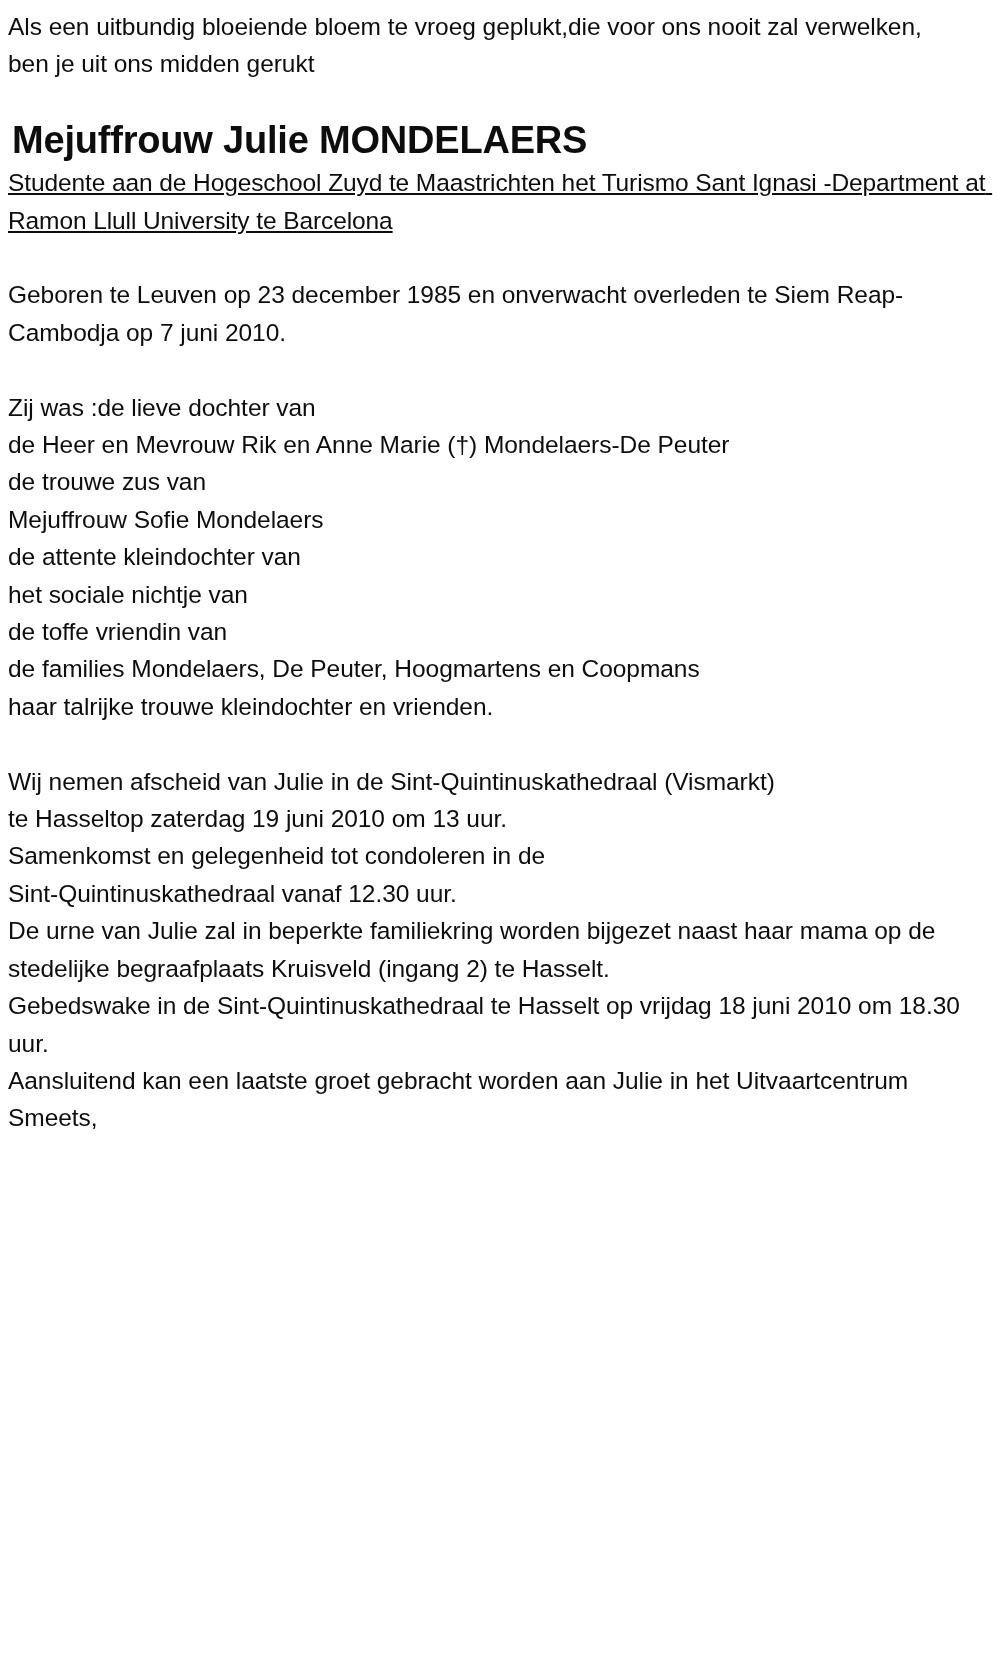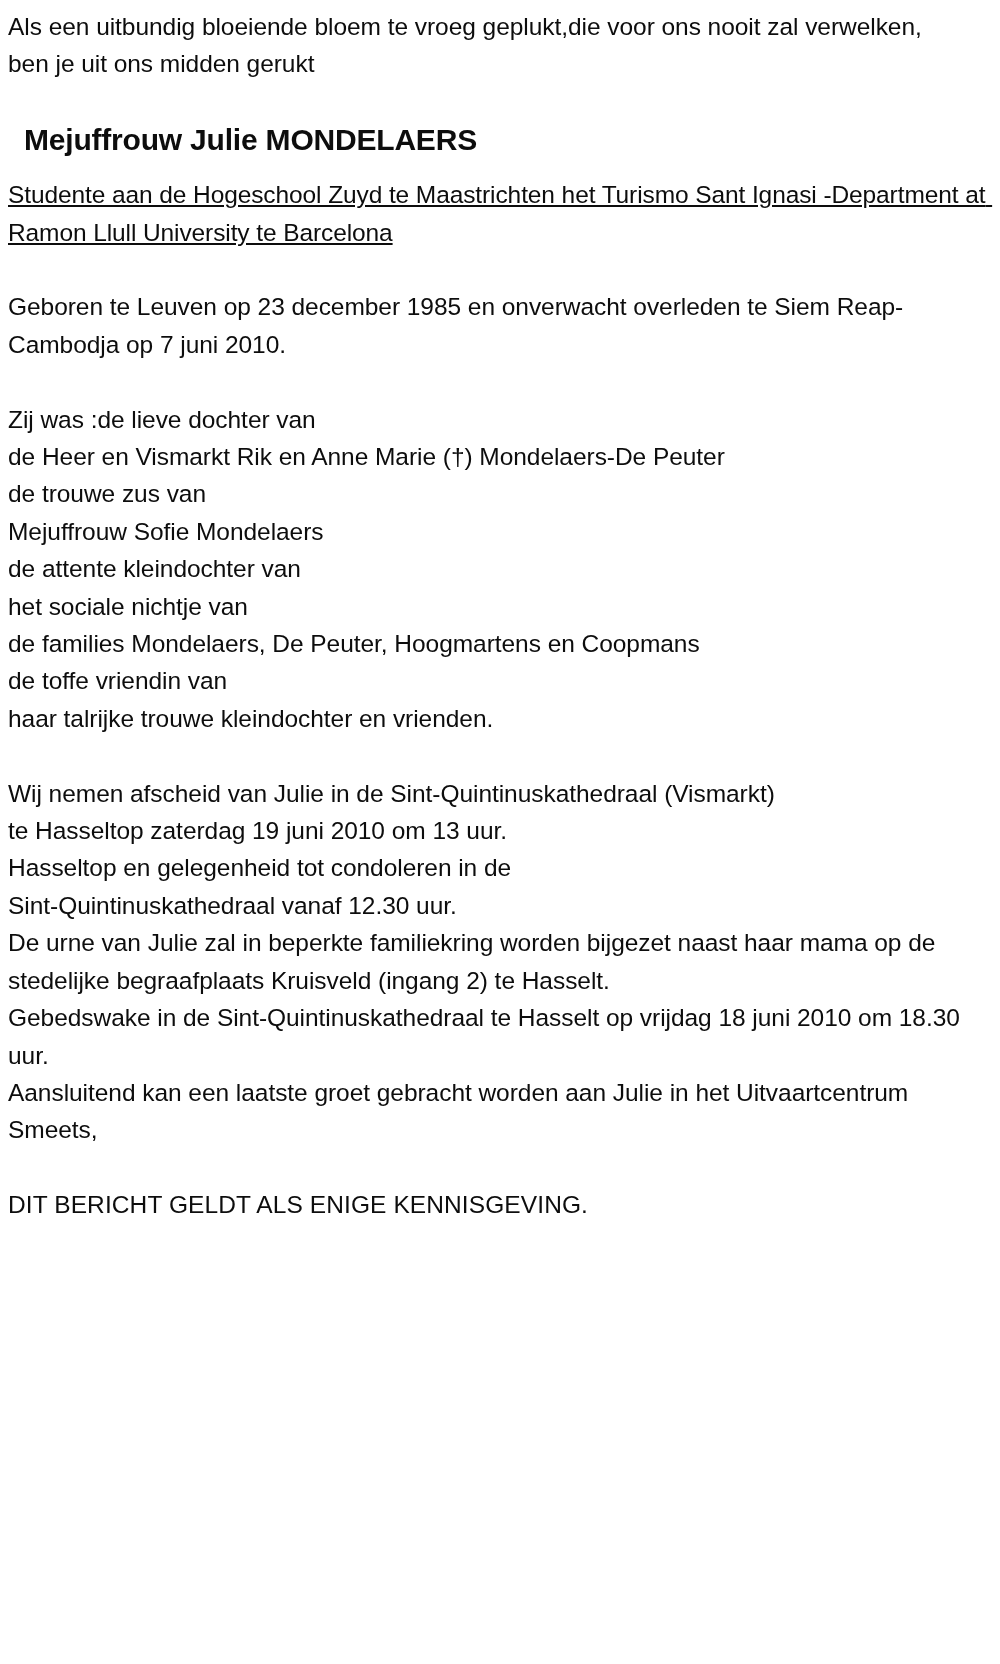--- a/index.html
+++ b/index.html
@@ -46,11 +46,11 @@
 
   .deceased-name {
     display: block;
-    font-size: 30px;
+    font-size: 38px;
     line-height: 40px;
     font-weight: bold;
     letter-spacing: -0.2px;
-    margin: 16px;
+    margin: 4px;
   }
 
   

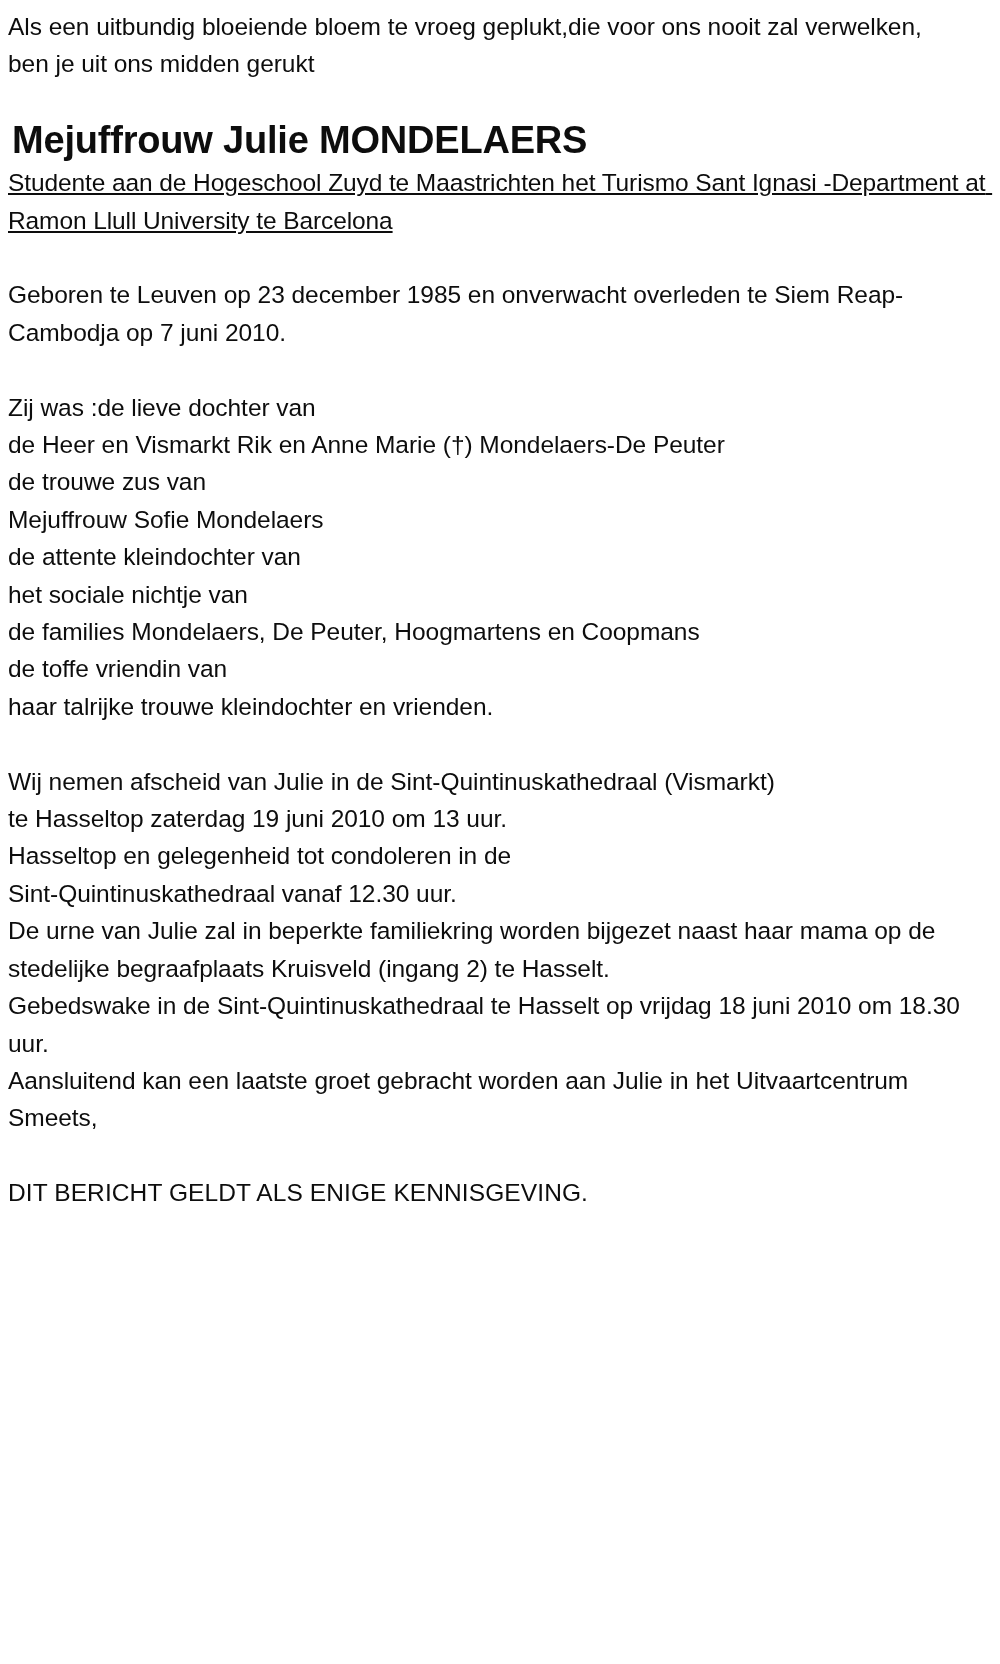--- a/index.html
+++ b/index.html
@@ -87,7 +87,7 @@
 
     <section class="block block-family">
       <span class="line">Zij was :de lieve dochter van</span>
-      <span class="line">de Heer en Vismarkt Rik en Anne Marie (†) Mondelaers-De Peuter</span>
+      <span class="line">de Heer en Mevrouw Rik en Anne Marie (†) Mondelaers-De Peuter</span>
       <span class="line">de trouwe zus van</span>
       <span class="line">Mejuffrouw Sofie Mondelaers</span>
       <span class="line">de attente kleindochter van</span>

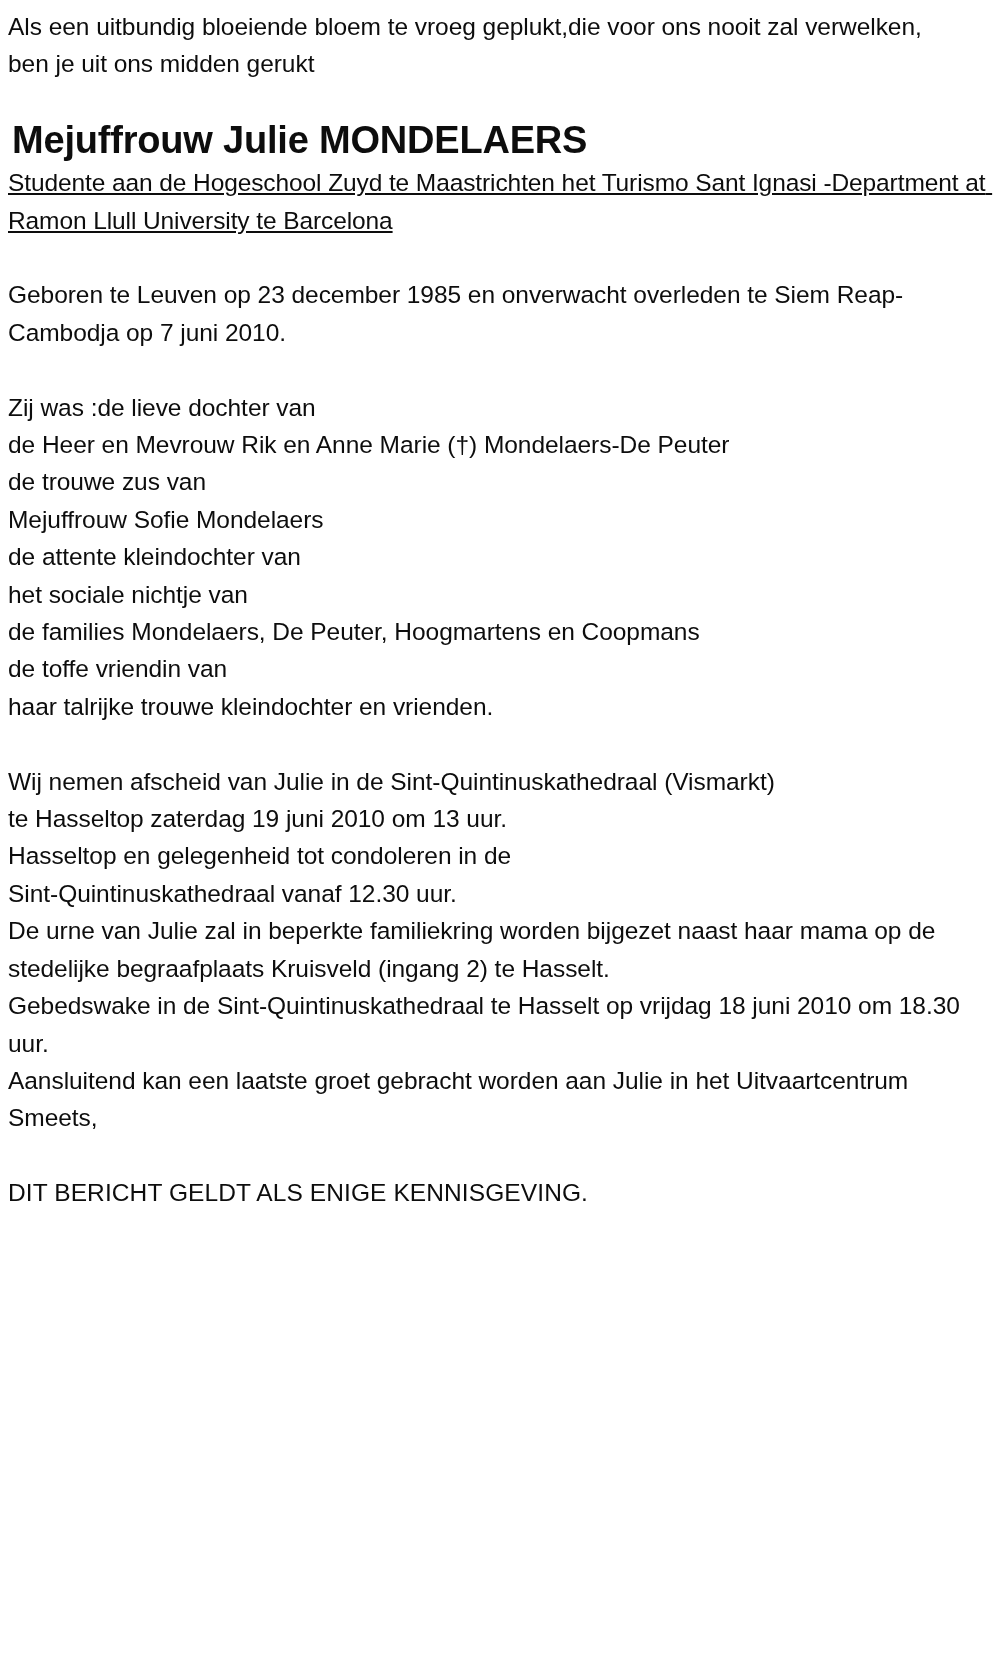--- a/index.html
+++ b/index.html
@@ -92,8 +92,8 @@
       <span class="line">Mejuffrouw Sofie Mondelaers</span>
       <span class="line">de attente kleindochter van</span>
       <span class="line">het sociale nichtje van</span>
+      <span class="line">de toffe vriendin van</span>
       <span class="line">de families Mondelaers, De Peuter, Hoogmartens en Coopmans</span>
-      <span class="line">de toffe vriendin van</span>
       <span class="line">haar talrijke trouwe kleindochter en vrienden.</span>
     </section>
 

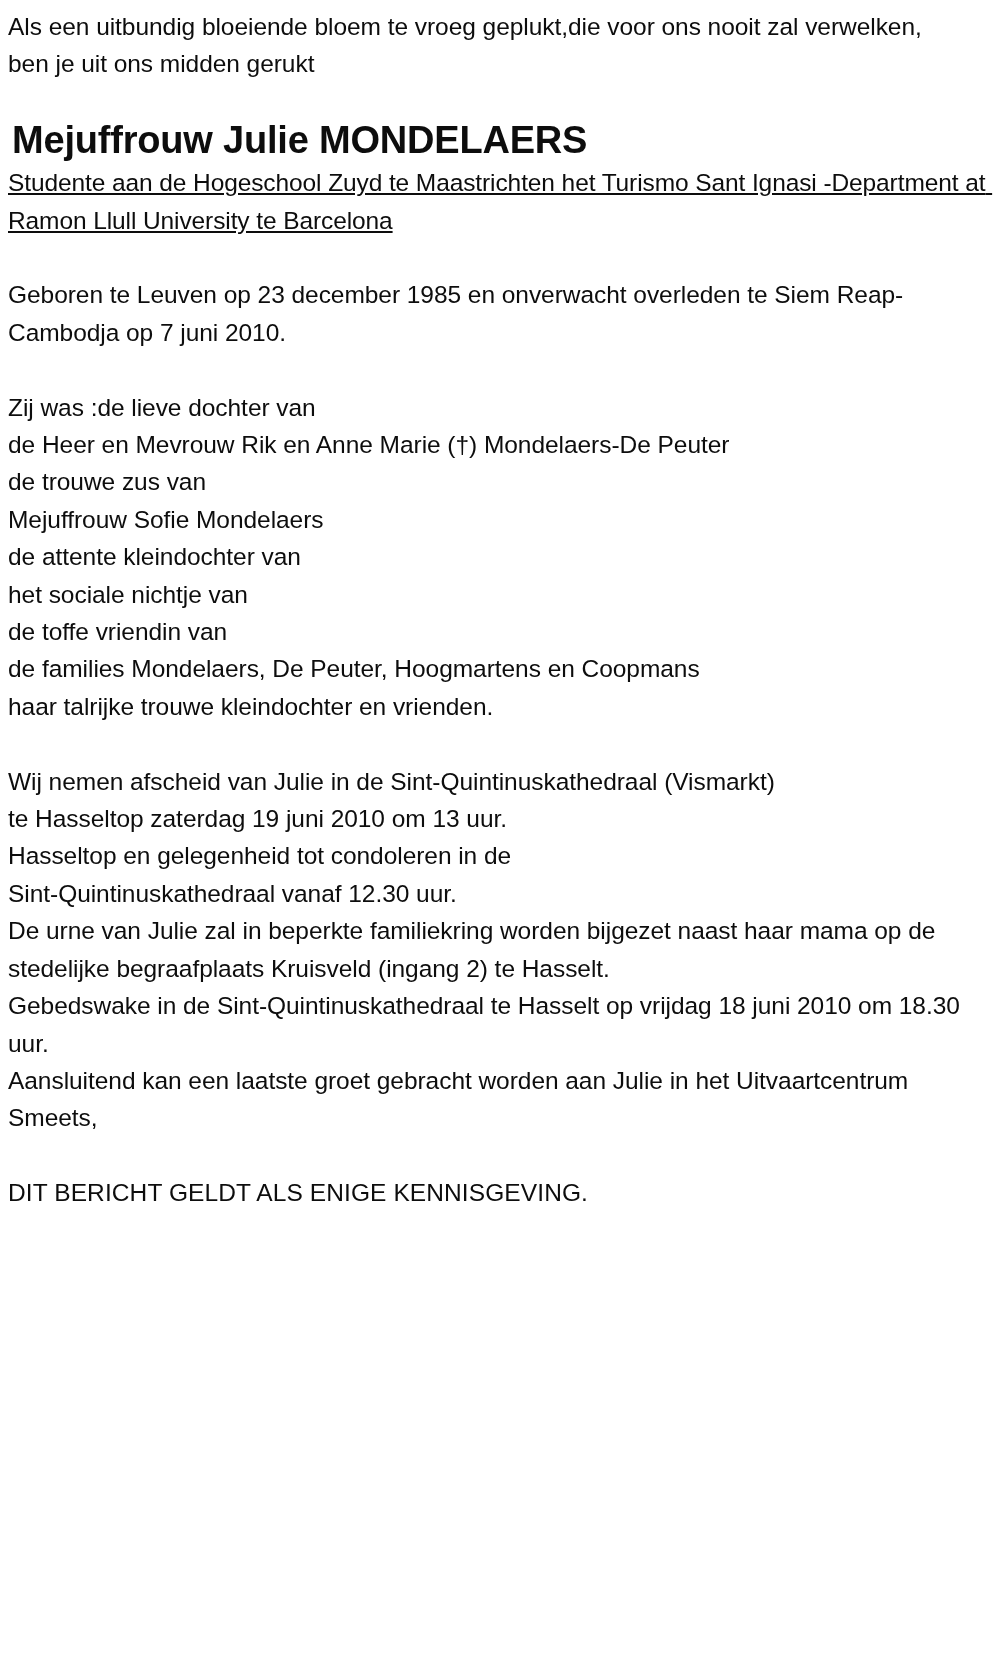--- a/index.html
+++ b/index.html
@@ -100,7 +100,7 @@
     <section class="block block-ceremony">
       <span class="line">Wij nemen afscheid van Julie in de Sint-Quintinuskathedraal (Vismarkt)</span>
       <span class="line">te Hasseltop zaterdag 19 juni 2010 om 13 uur.</span>
-      <span class="line">Hasseltop en gelegenheid tot condoleren in de</span>
+      <span class="line">Samenkomst en gelegenheid tot condoleren in de</span>
       <span class="line">Sint-Quintinuskathedraal vanaf 12.30 uur.</span>
       <span class="line">De urne van Julie zal in beperkte familiekring worden bijgezet naast haar mama op de</span>
       <span class="line">stedelijke begraafplaats Kruisveld (ingang 2) te Hasselt.</span>

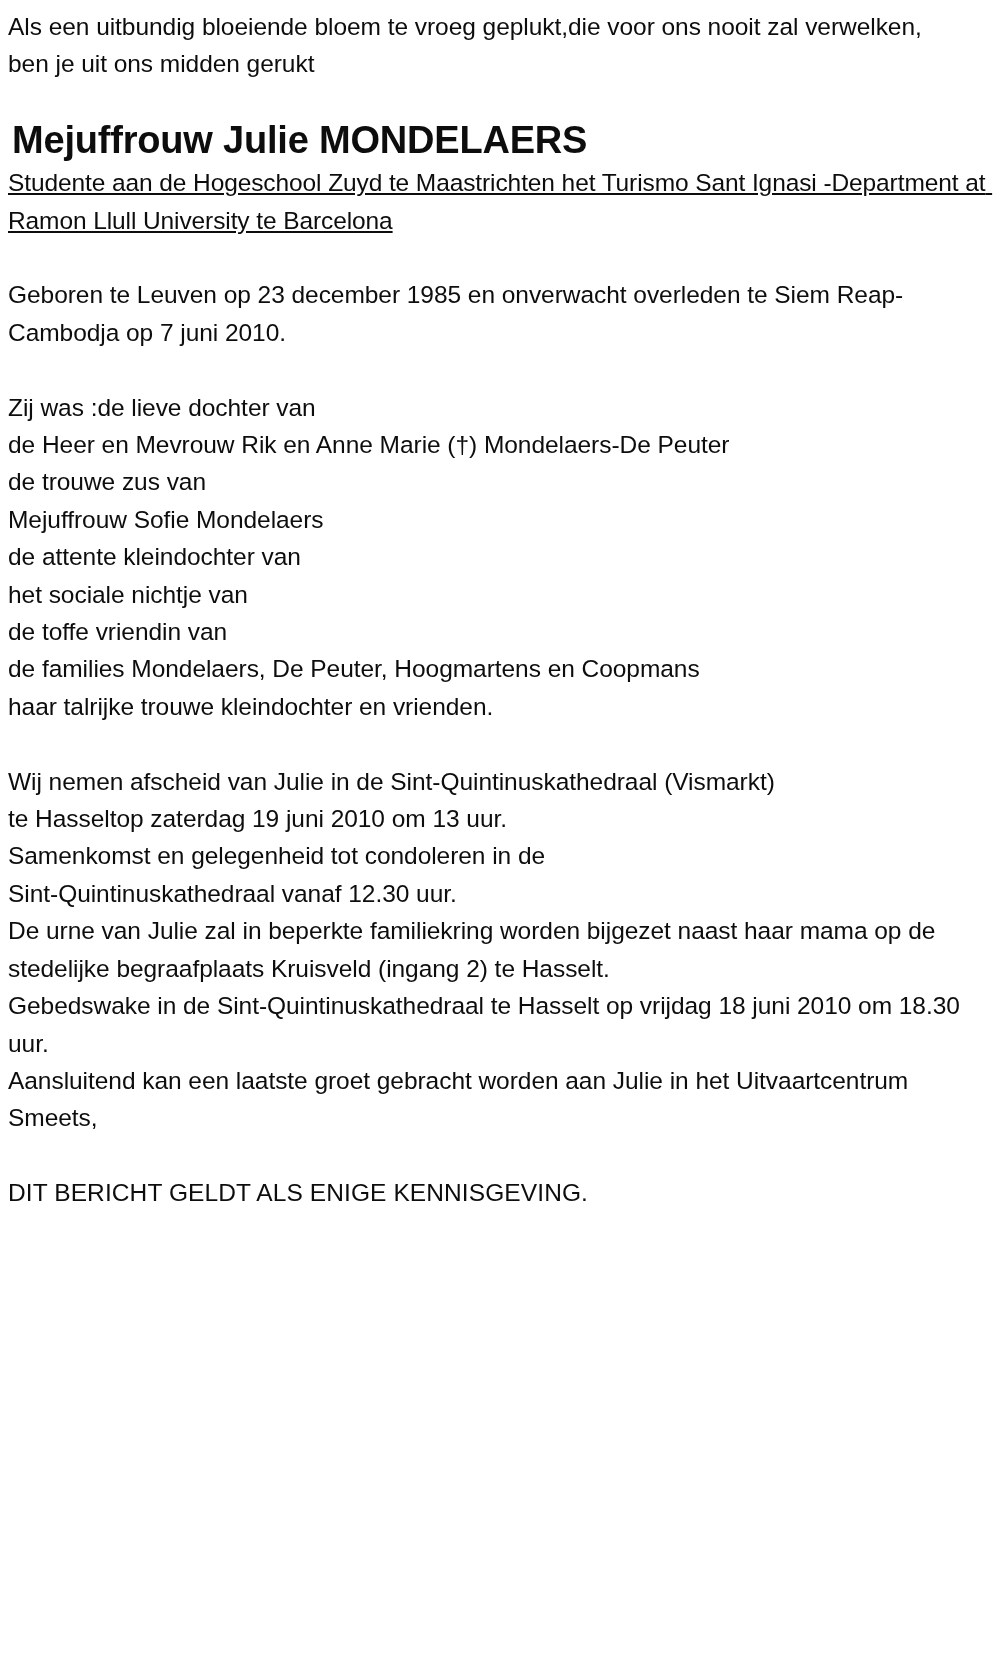--- a/index.html
+++ b/index.html
@@ -109,9 +109,6 @@
     </section>
 
 
-    <section class="block block-closing">
-      <span class="closing-line">DIT BERICHT GELDT ALS ENIGE KENNISGEVING.</span>
-    </section>
 
   </article>
 </div>

